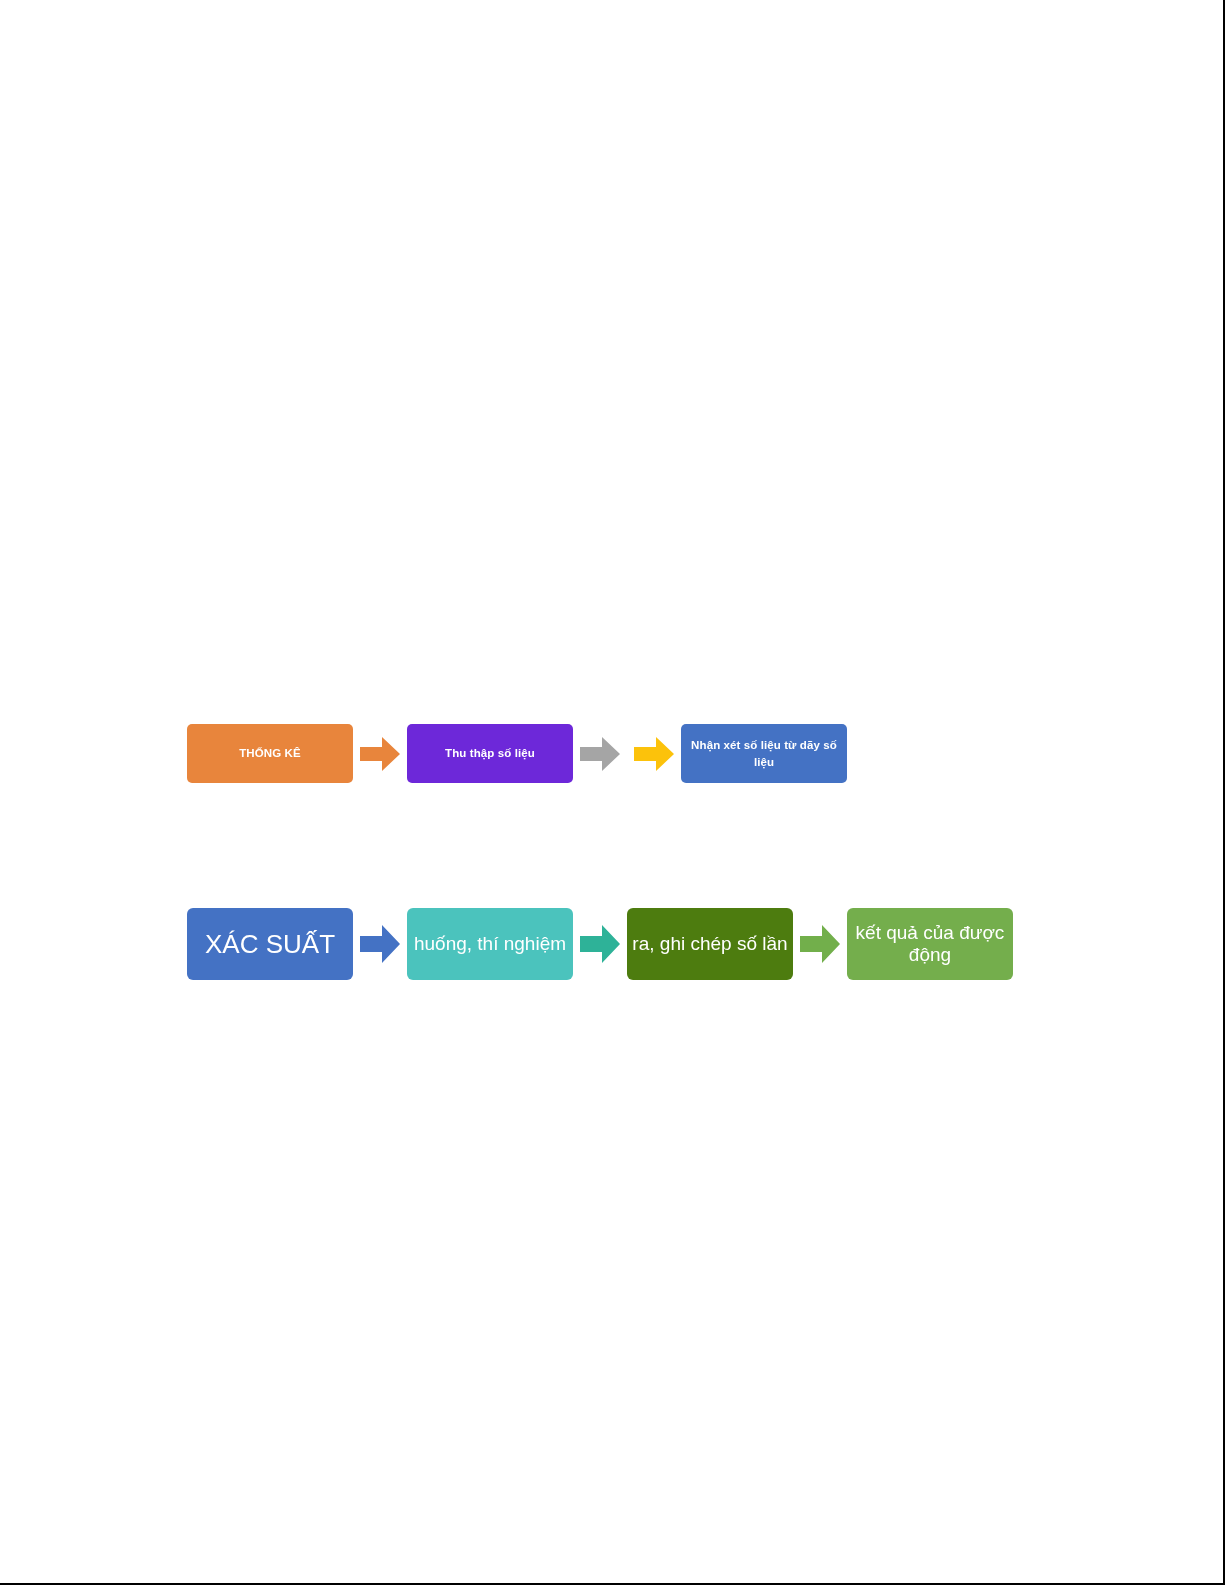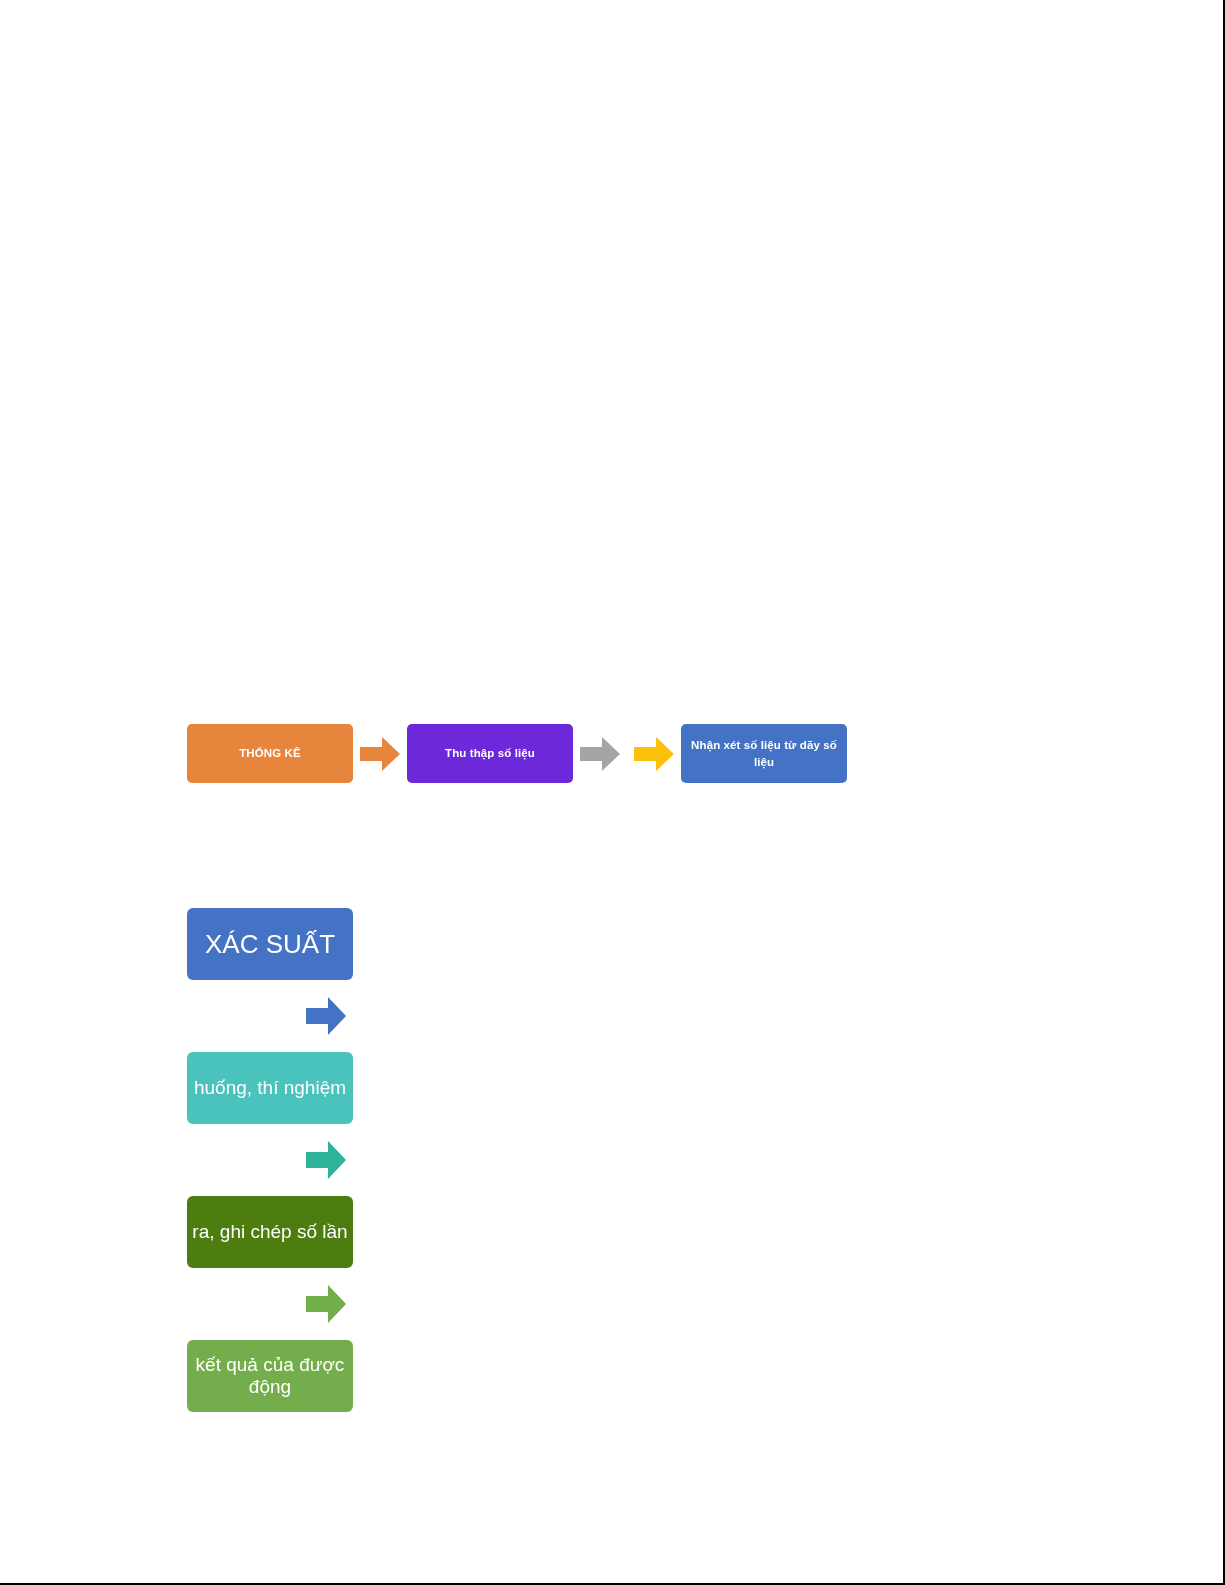--- a/index.html
+++ b/index.html
@@ -21,7 +21,7 @@
 
   .diagram{position:absolute;left:0;top:0;width:1225px;height:1585px;}
 
-  .flow-row{position:absolute;display:flex;align-items:flex-end;}
+  .flow-row{position:absolute;display:flex;align-items:flex-start;}
 
   
   #row-statistics{left:187px;top:724px;}

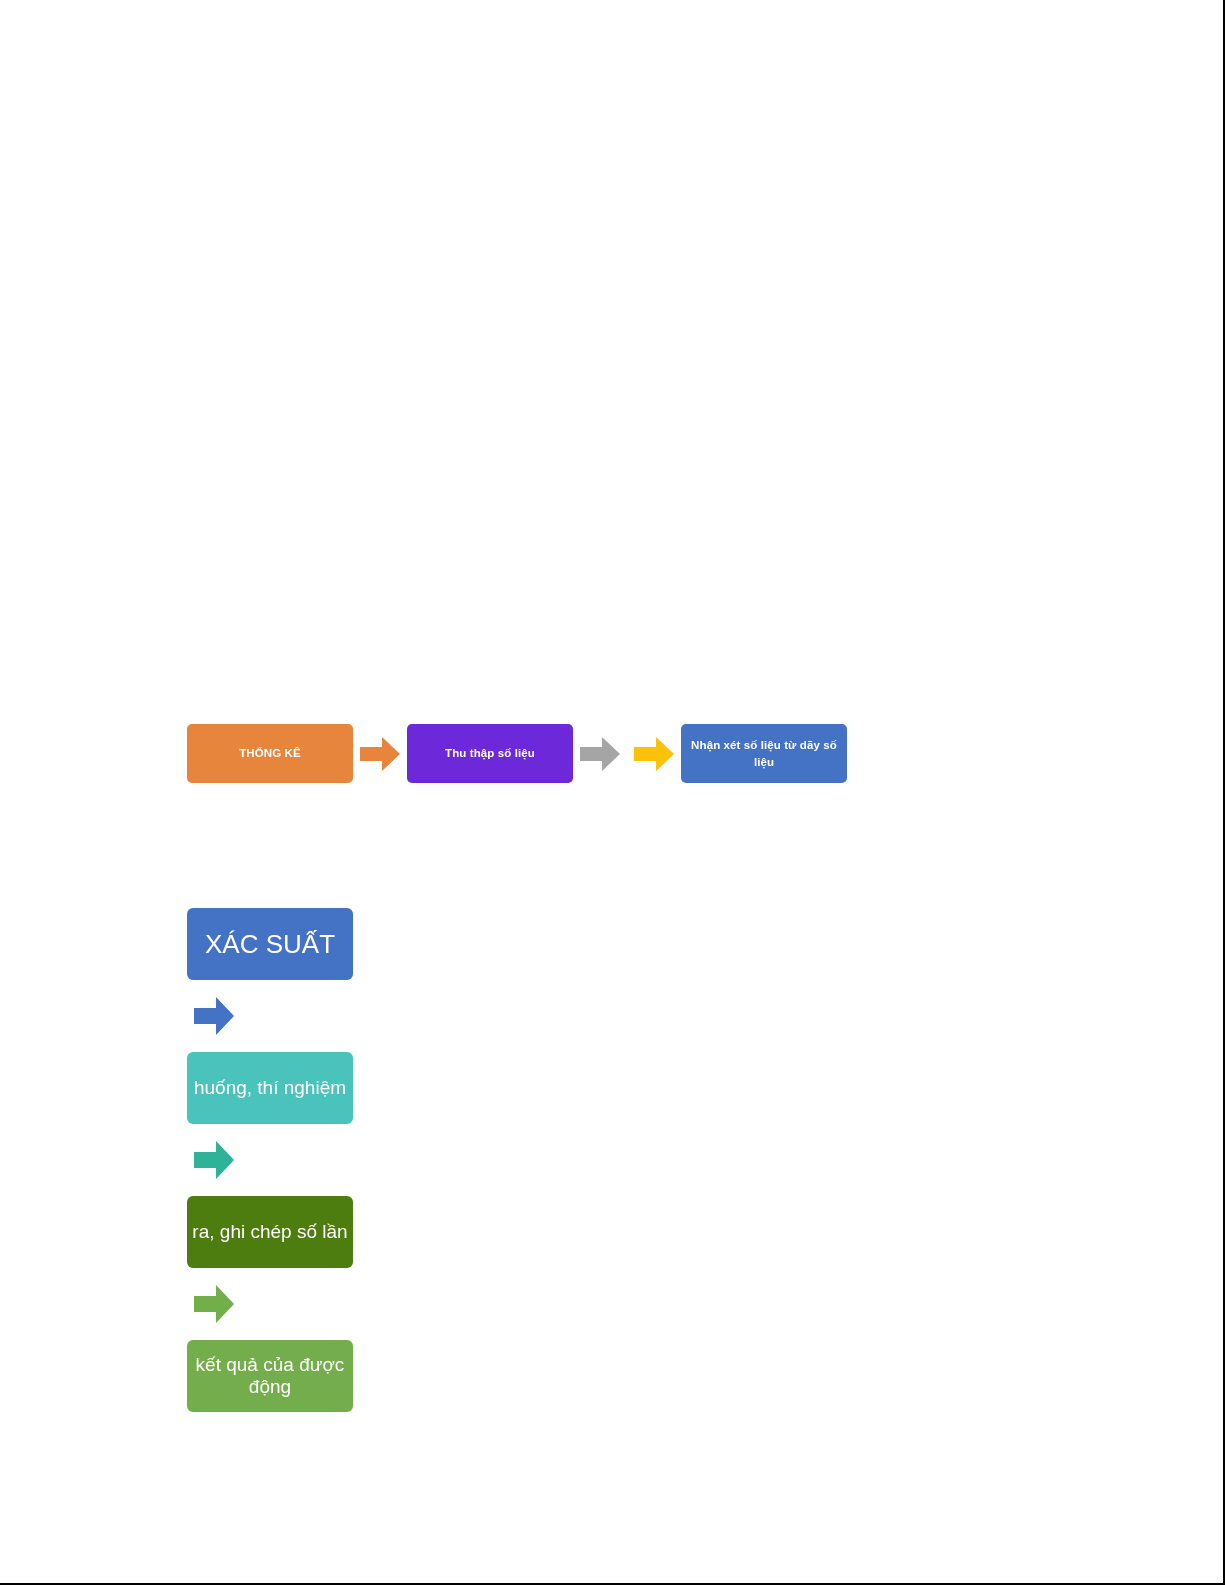--- a/index.html
+++ b/index.html
@@ -44,7 +44,7 @@
   .arrow-r1 svg{width:40px;height:34px;display:block;}
 
   
-  #row-probability{left:187px;top:908px;flex-direction:column;}
+  #row-probability{left:187px;top:908px;}
   .box-r2{
     width:166px;height:72px;
     border-radius:6px;

